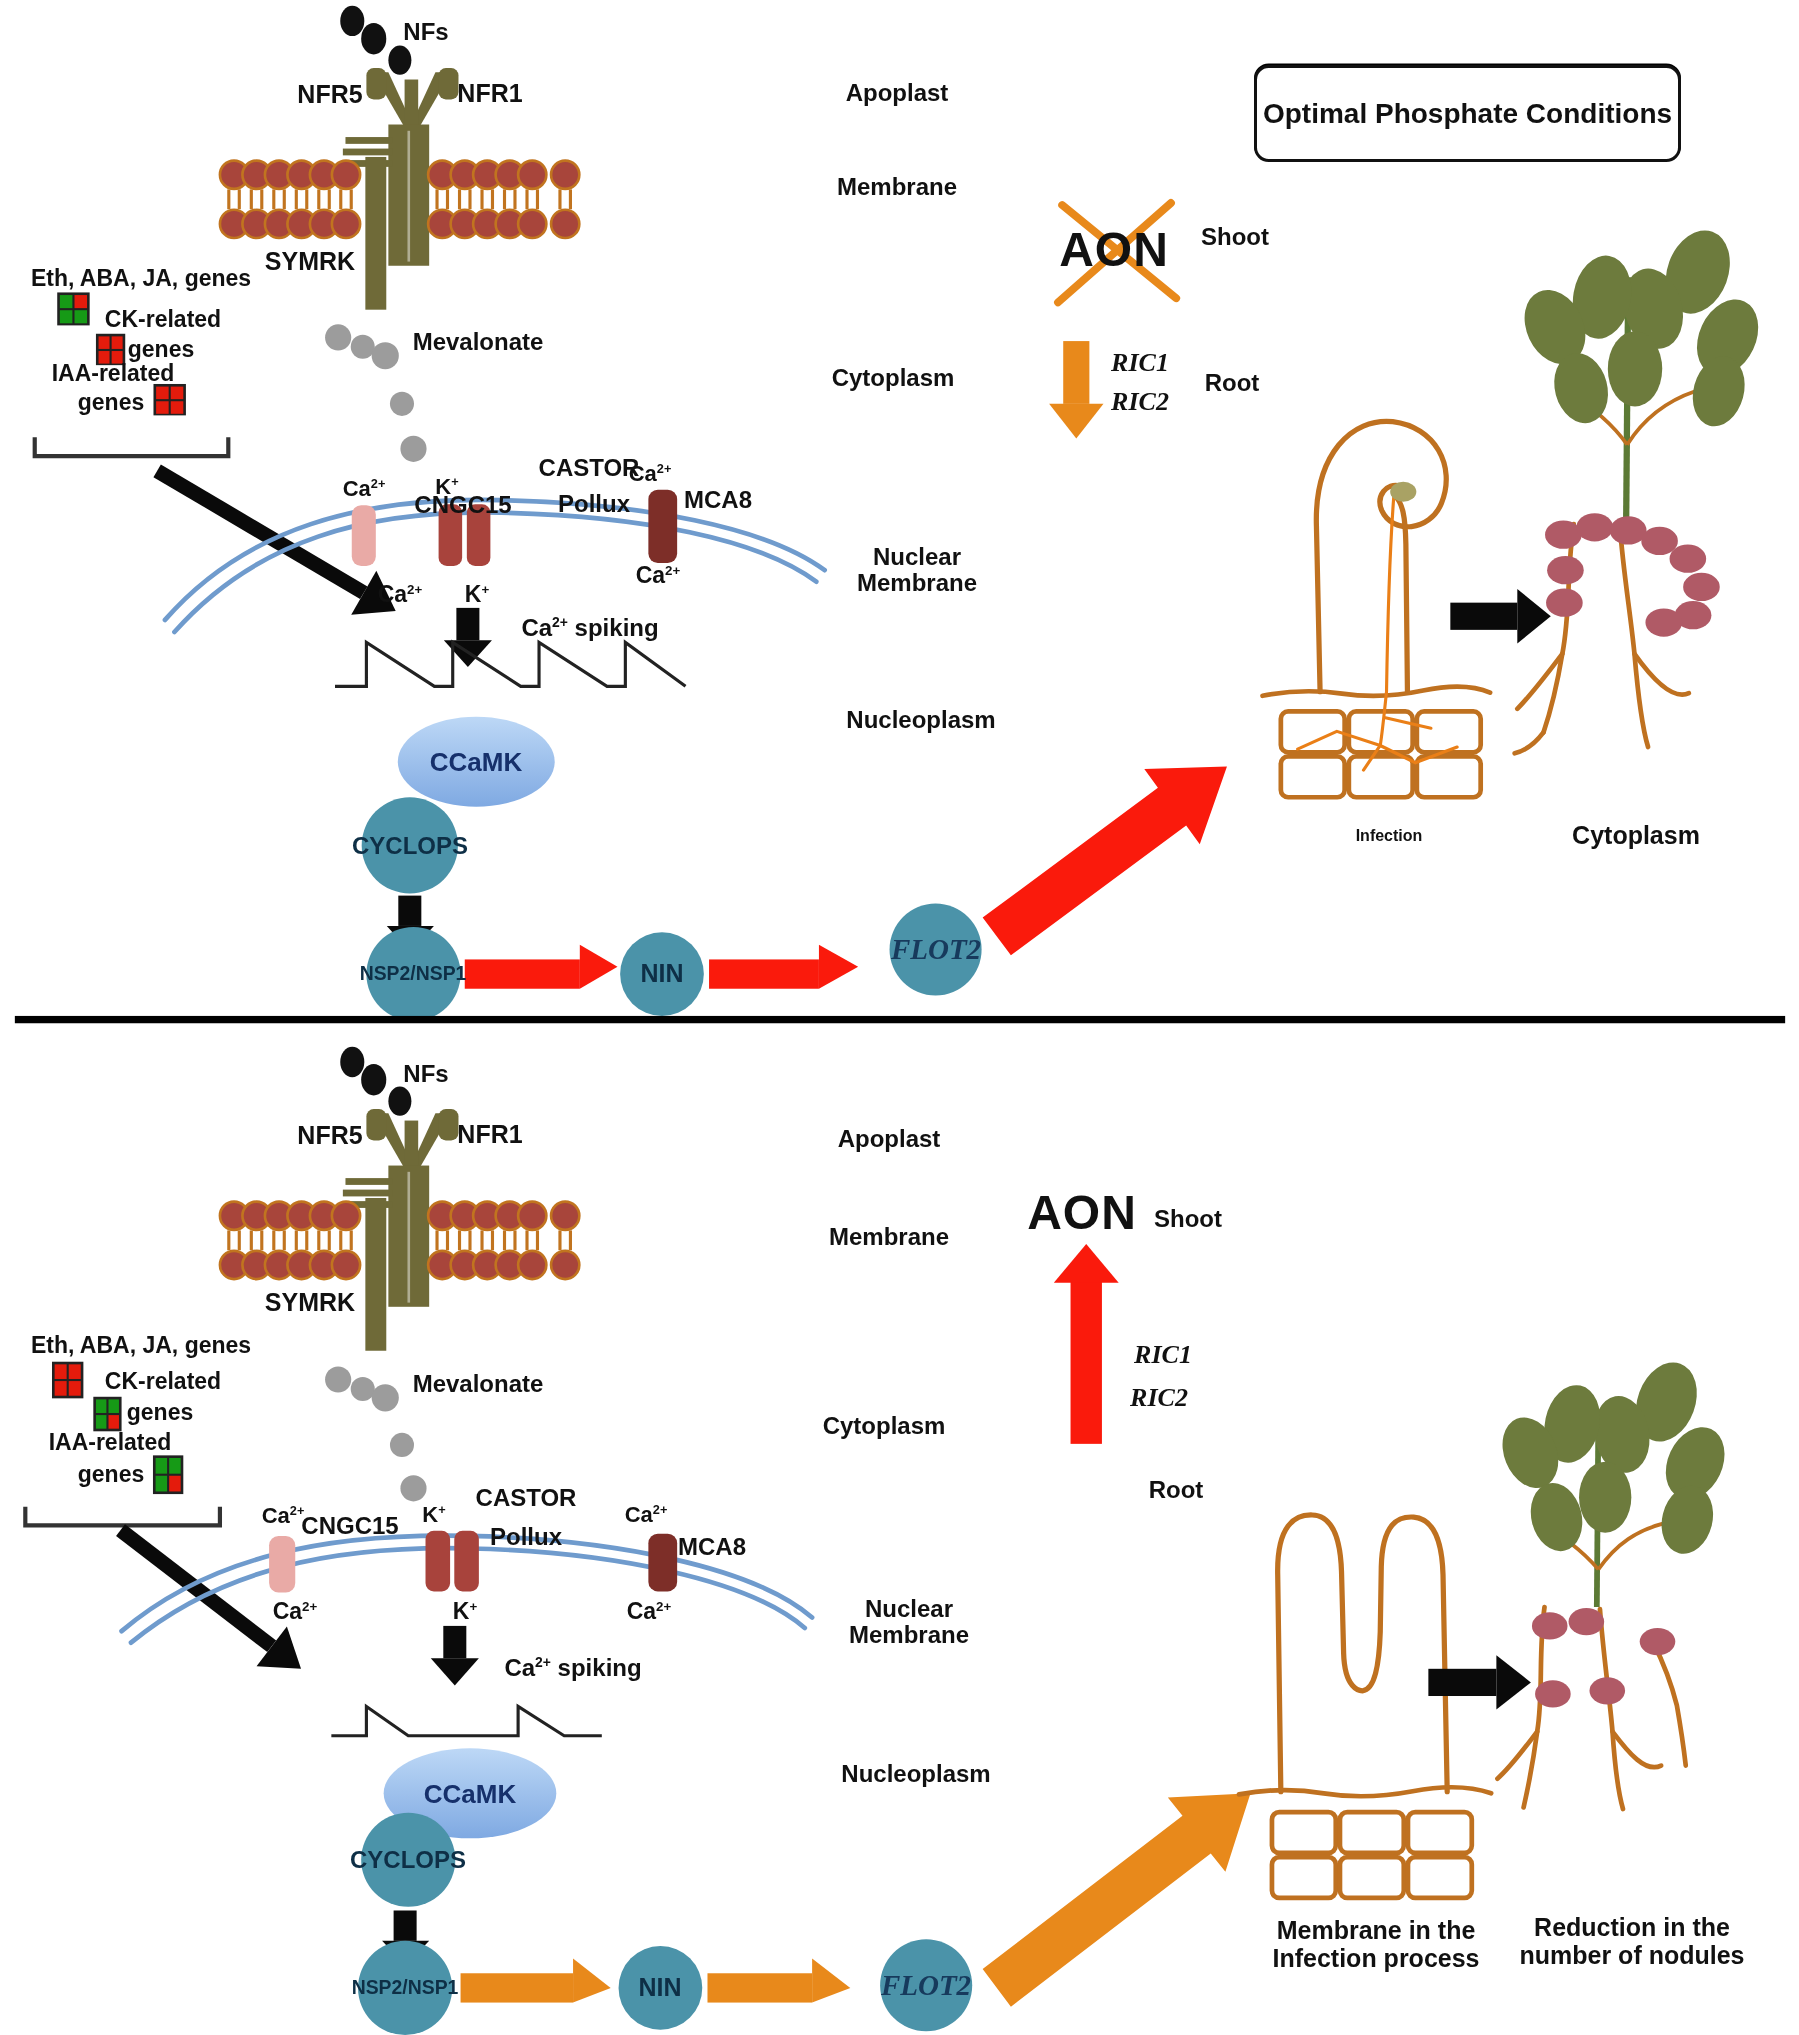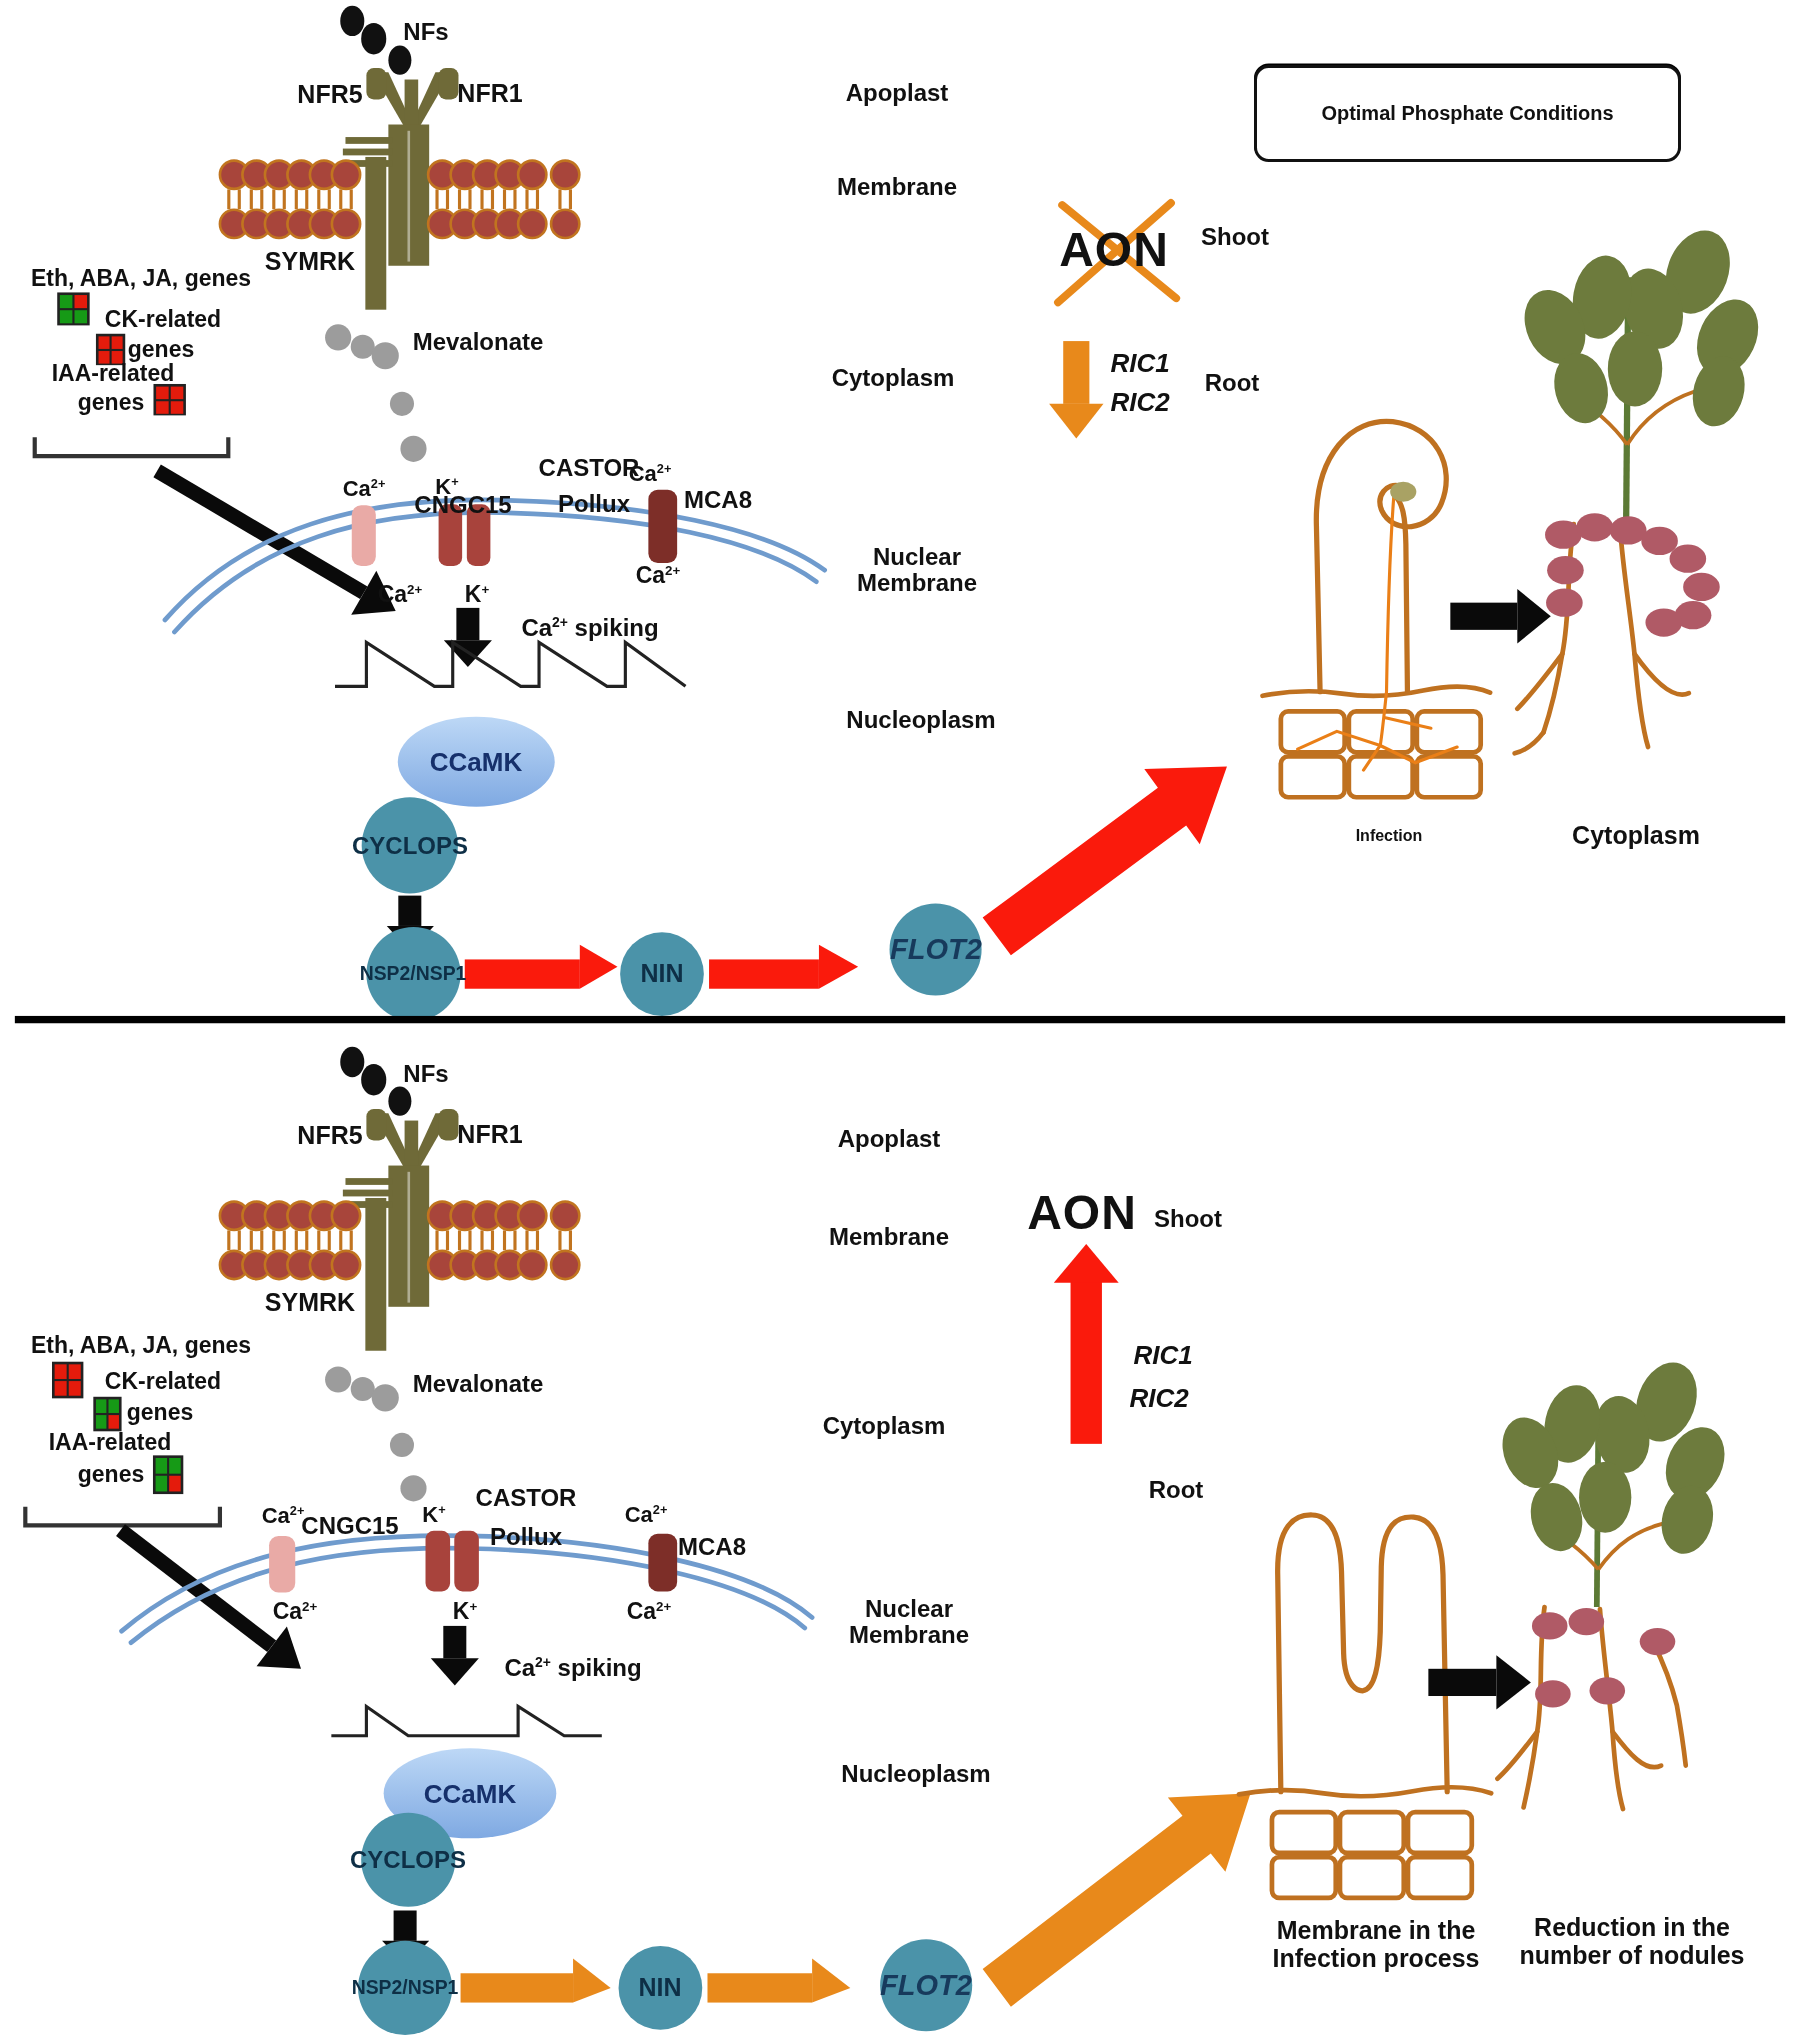--- a/index.html
+++ b/index.html
@@ -425,7 +425,7 @@
 <div class="lbl serif" style="left:1140px;top:402px;font-size:26px">RIC2</div>
 <div class="lbl" style="left:1232px;top:383px;font-size:24px">Root</div>
 
-<div class="cond" style="left:1254px;top:65px;width:421px;height:91px;font-size:20px">
+<div class="cond" style="left:1254px;top:65px;width:421px;height:91px;font-size:28px">
       <span>Optimal Phosphate Conditions</span>
     </div>
 

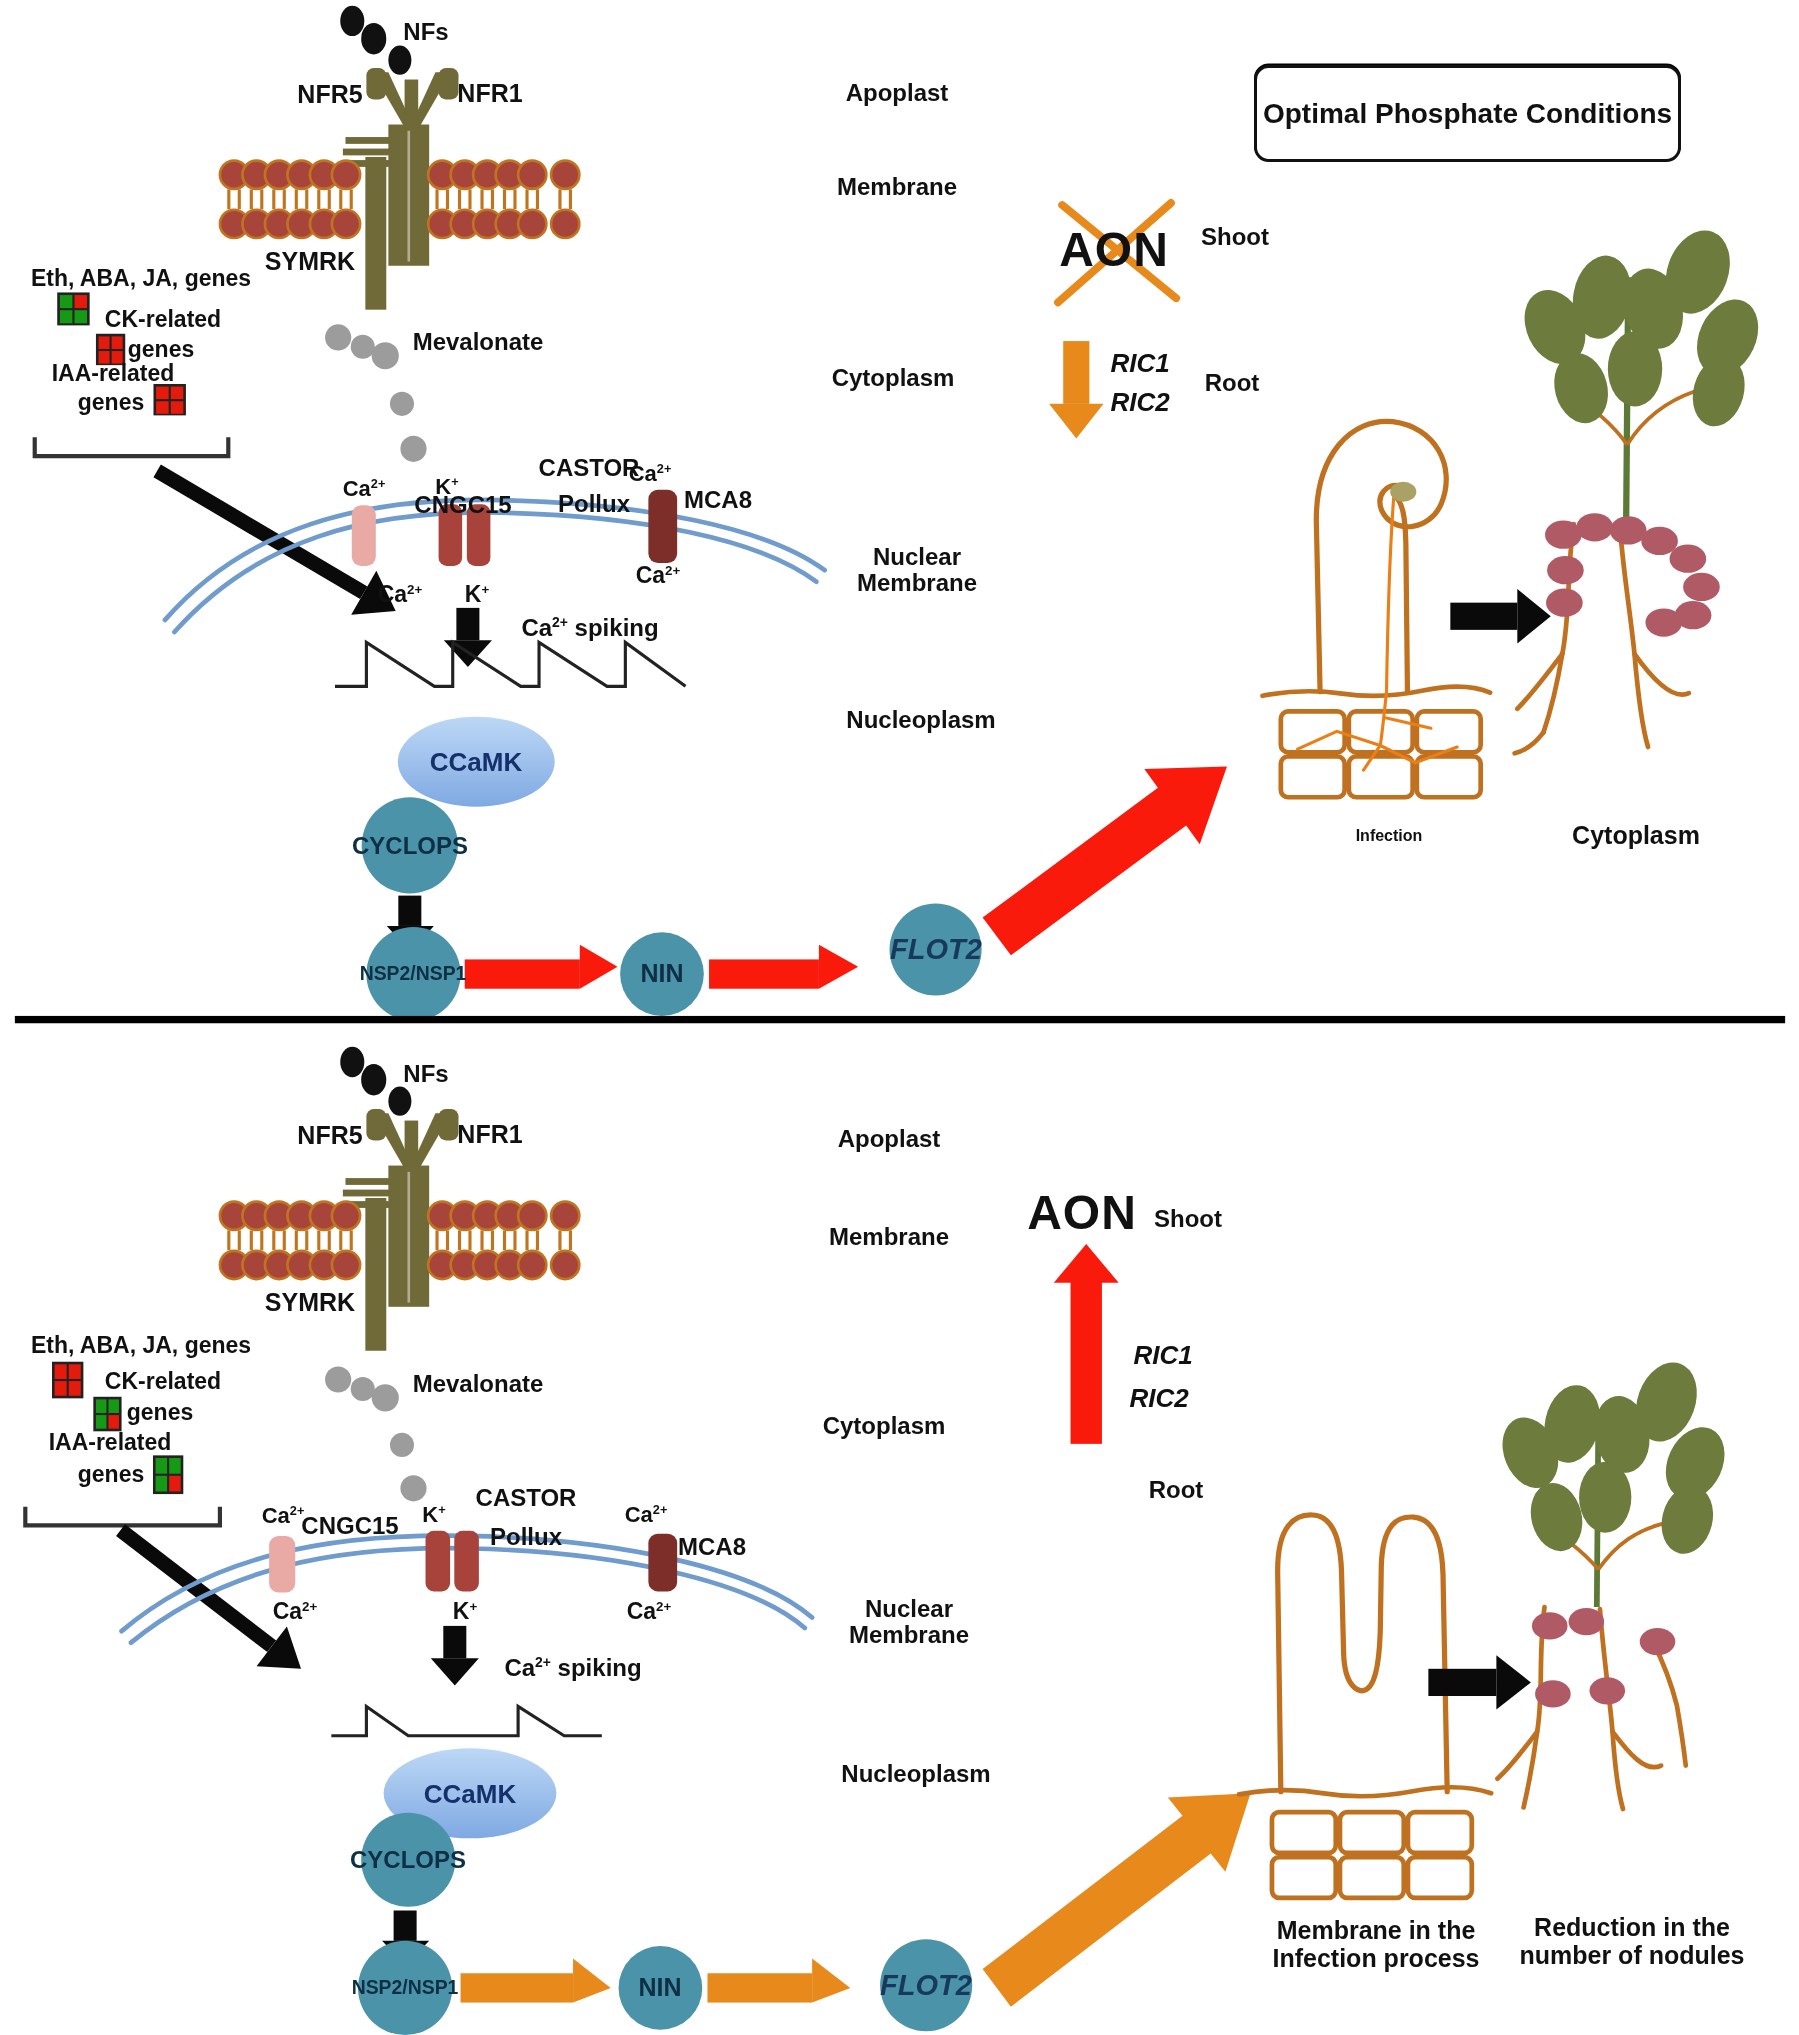--- a/index.html
+++ b/index.html
@@ -9,7 +9,7 @@
   .lbl{position:absolute;transform:translate(-50%,-50%);font-weight:bold;color:#111;
        white-space:nowrap;text-align:center;line-height:1.1}
   .lbl sup{font-size:58%;font-weight:bold}
-  .serif{font-family:Liberation Sans, sans-serif;font-style:italic}
+  .serif{font-family:Liberation Serif, serif;font-style:italic}
   .wrap{white-space:normal}
   .cond{position:absolute;border:3.1px solid #111;border-radius:14.7px;background:#fff;
         display:flex;align-items:center;justify-content:center;font-weight:bold;color:#111;

